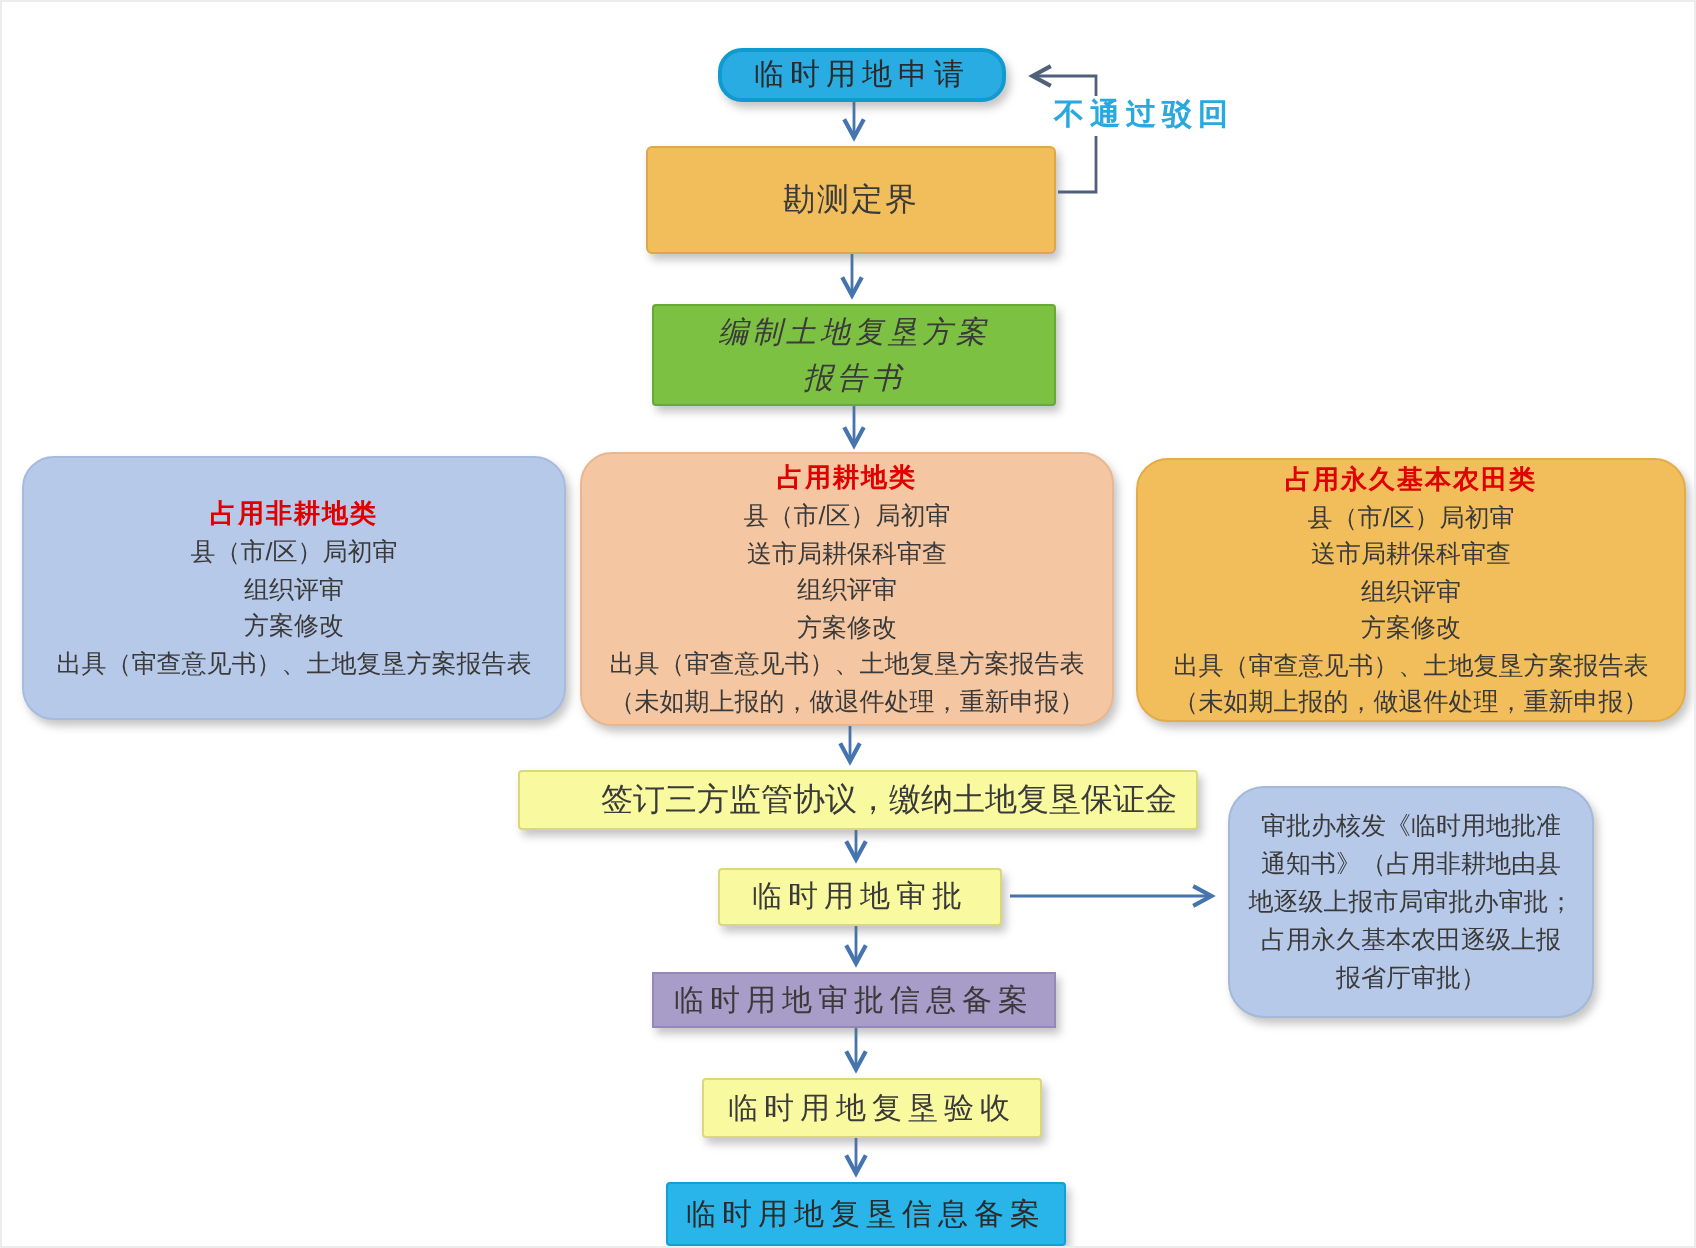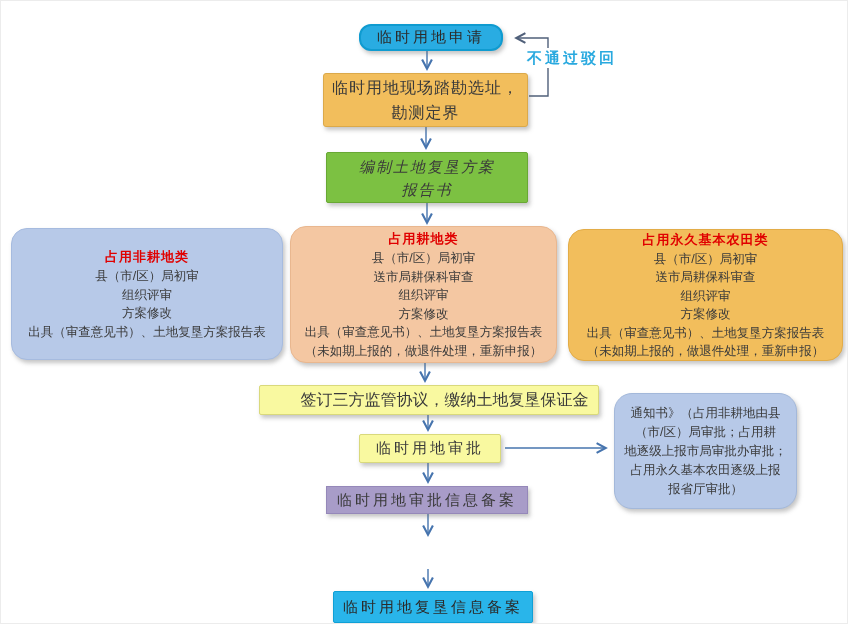--- a/index.html
+++ b/index.html
@@ -92,7 +92,6 @@
   <div class="reject-label">不通过驳回</div>
 
   <div class="box survey shadow">
-    <div>临时用地现场踏勘选址，</div>
     <div>勘测定界</div>
   </div>
 

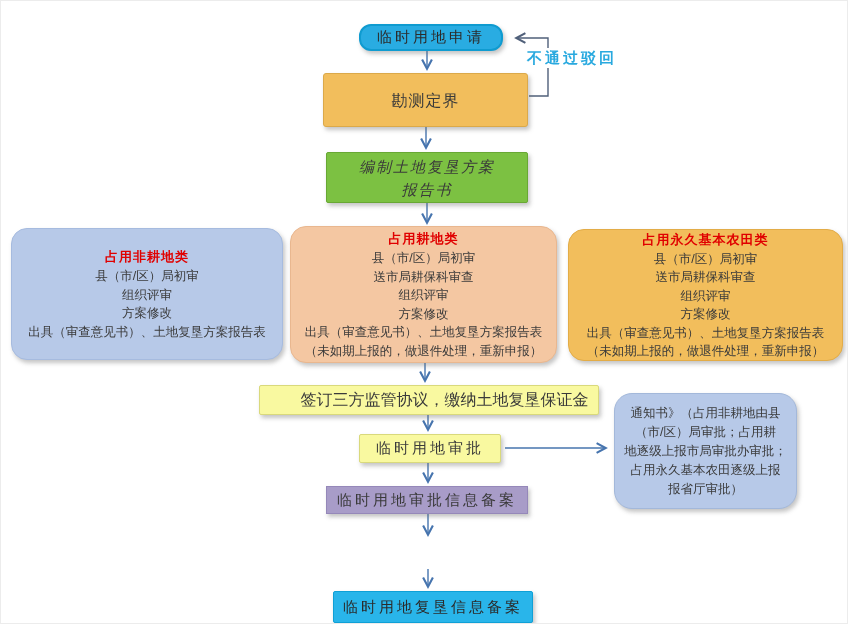--- a/index.html
+++ b/index.html
@@ -133,6 +133,7 @@
   <div class="box approval shadow">临时用地审批</div>
 
   <div class="box note shadow">
+    <div class="nline">审批办核发《临时用地批准</div>
     <div class="nline">通知书》（占用非耕地由县</div>
     <div class="nline">（市/区）局审批；占用耕</div>
     <div class="nline">地逐级上报市局审批办审批；</div>

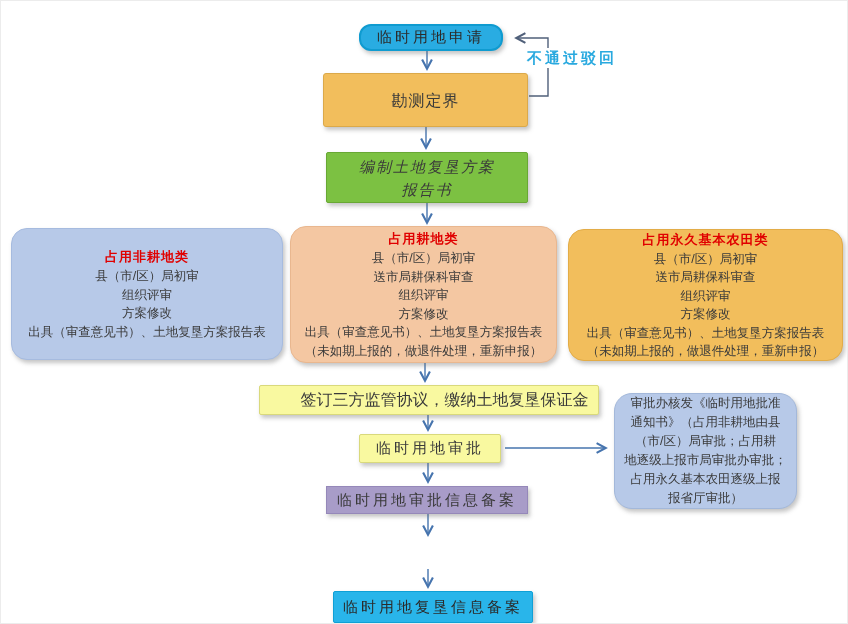--- a/index.html
+++ b/index.html
@@ -135,7 +135,6 @@
   <div class="box note shadow">
     <div class="nline">审批办核发《临时用地批准</div>
     <div class="nline">通知书》（占用非耕地由县</div>
-    <div class="nline">（市/区）局审批；占用耕</div>
     <div class="nline">地逐级上报市局审批办审批；</div>
     <div class="nline">占用永久基本农田逐级上报</div>
     <div class="nline">报省厅审批）</div>

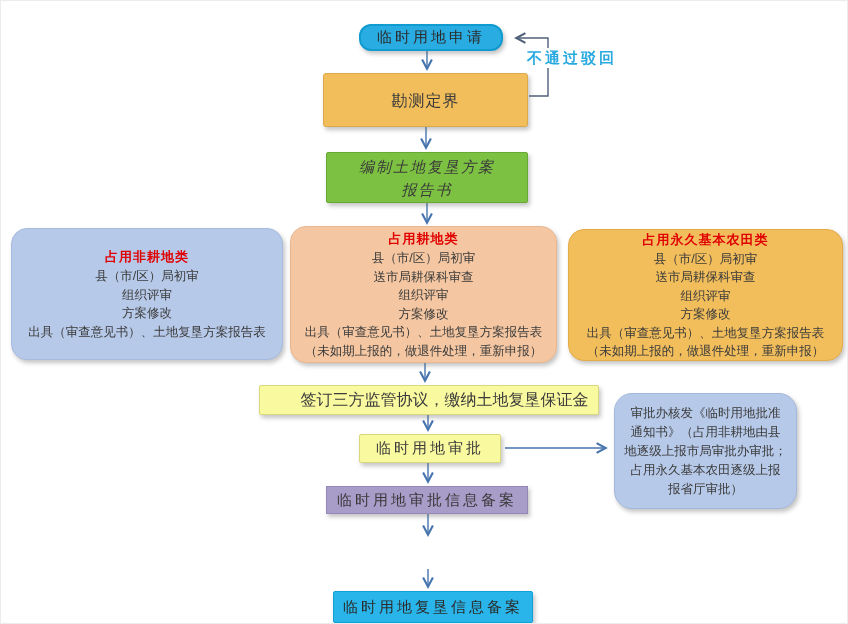--- a/index.html
+++ b/index.html
@@ -142,6 +142,7 @@
 
   <div class="box rec1 shadow">临时用地审批信息备案</div>
 
+  <div class="box accept shadow">临时用地复垦验收</div>
 
   <div class="box rec2 shadow">临时用地复垦信息备案</div>
 

